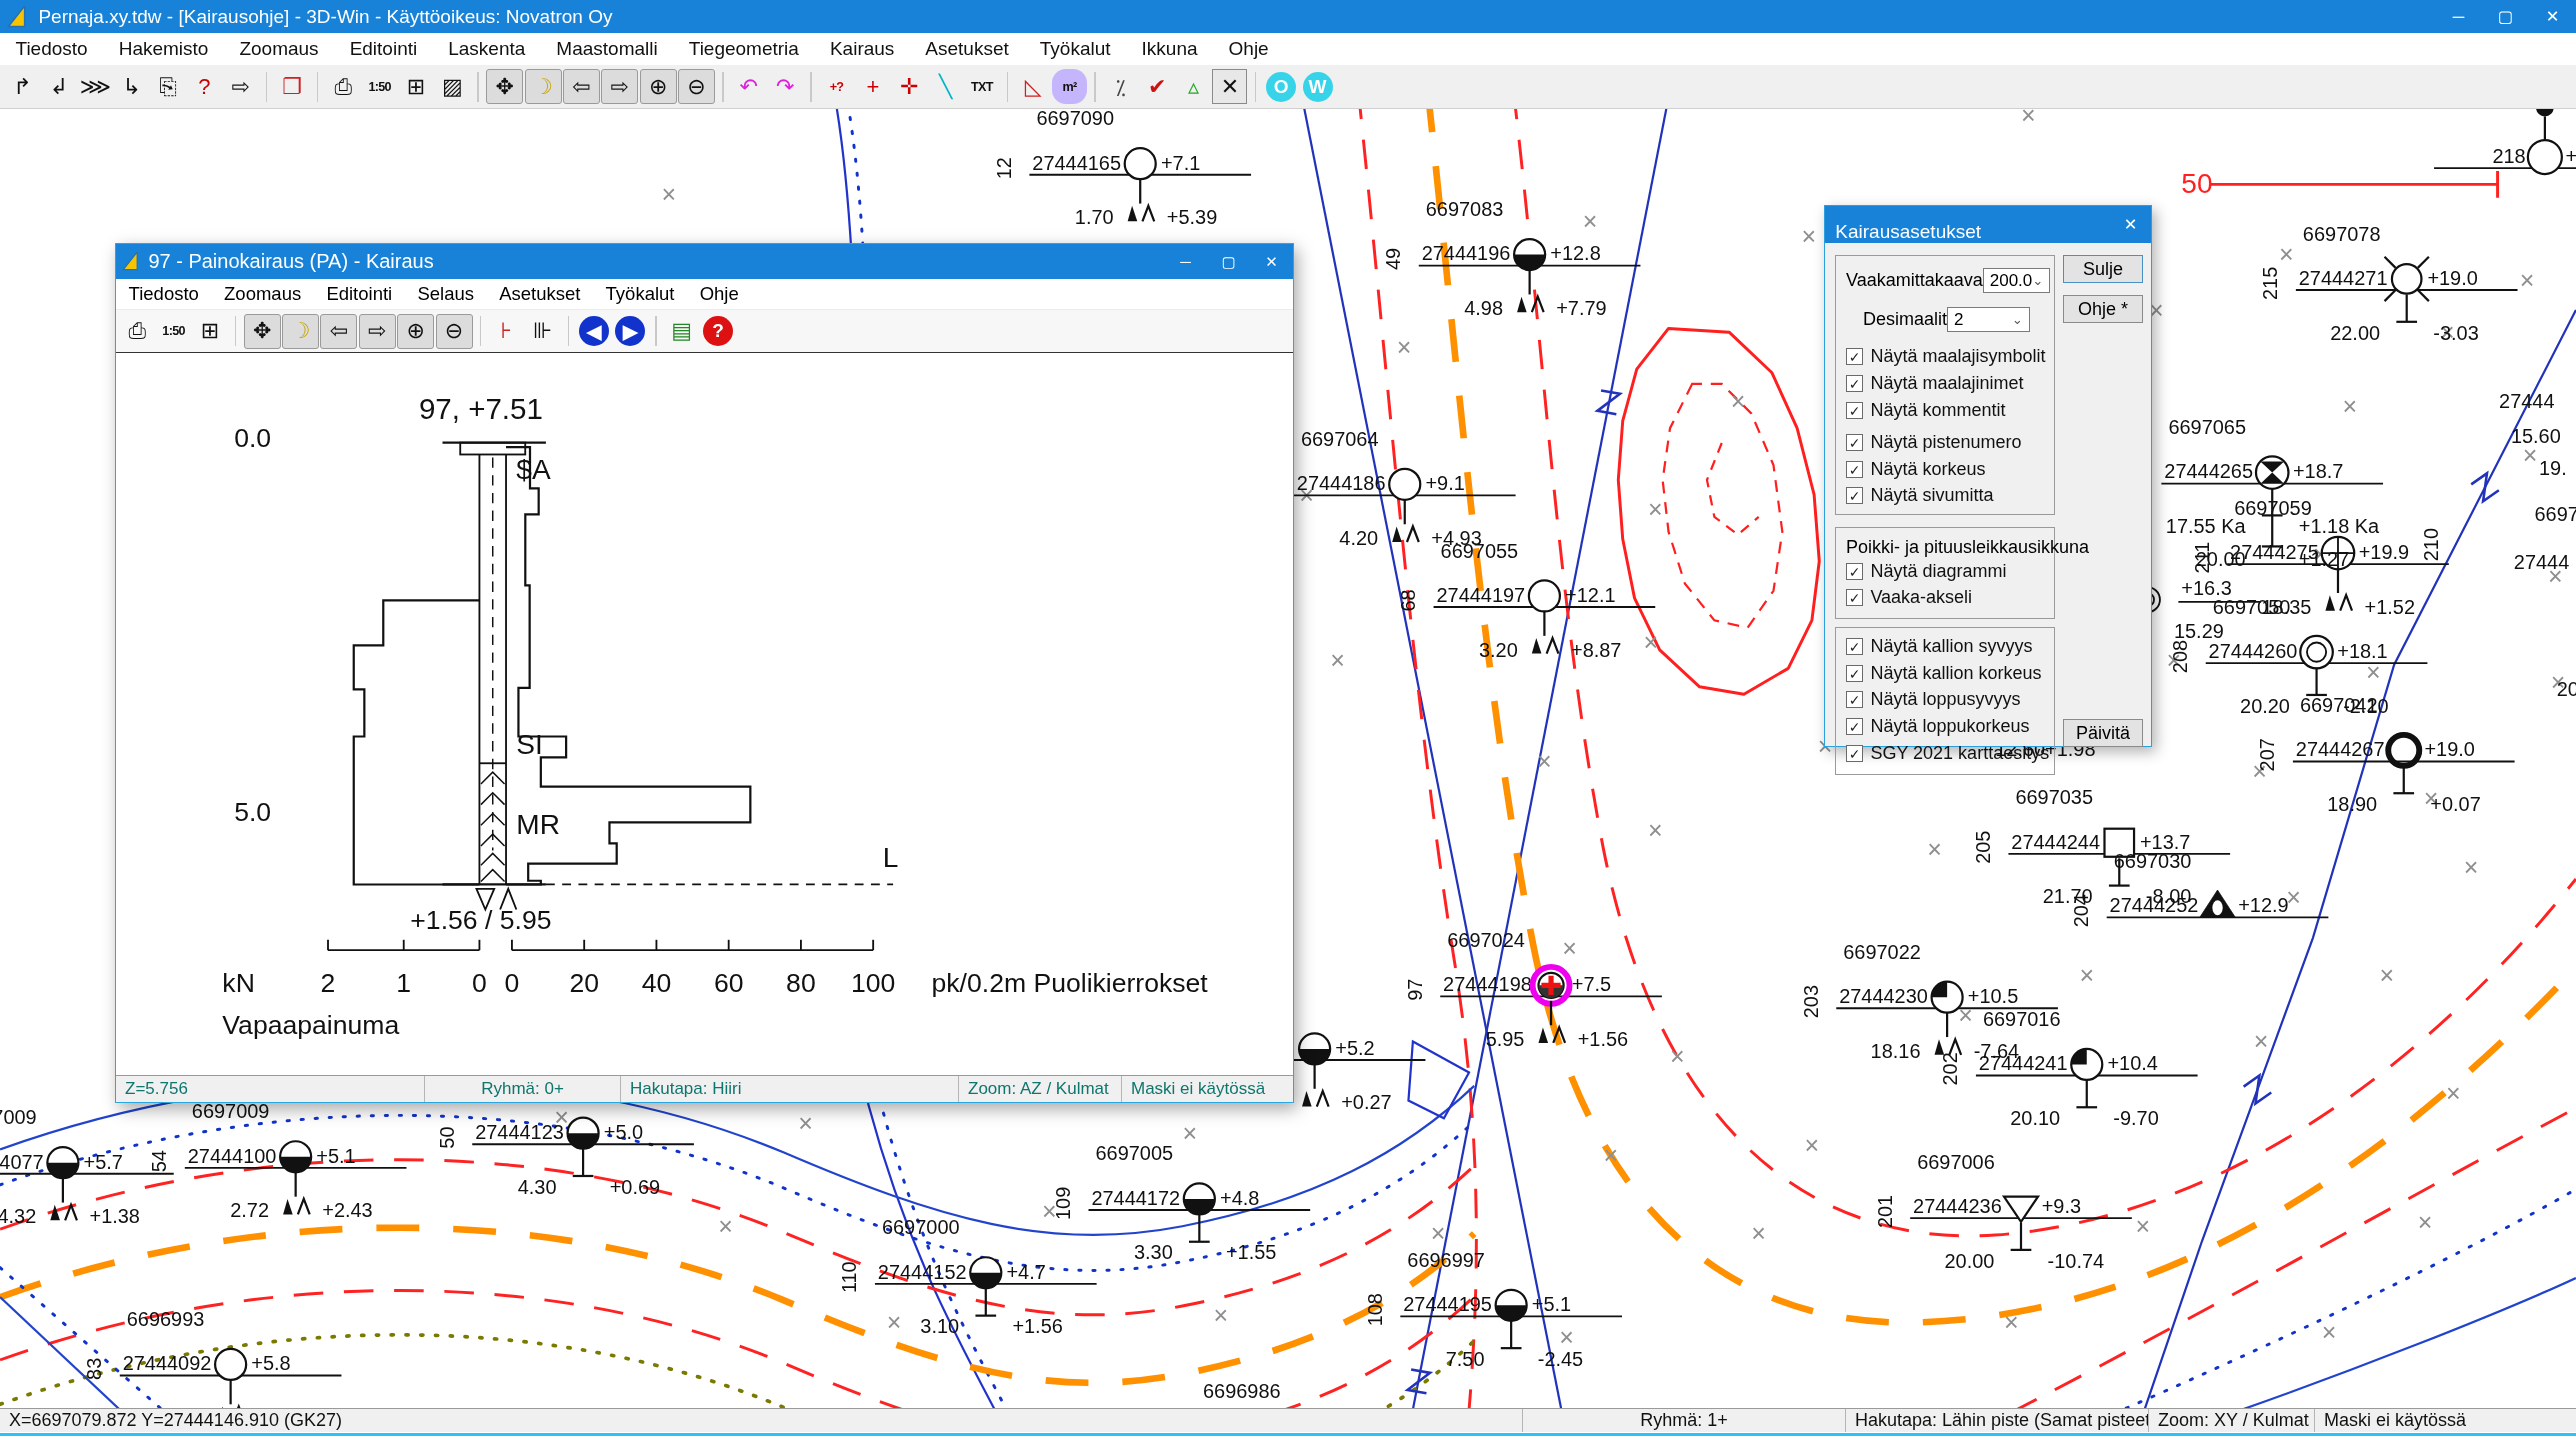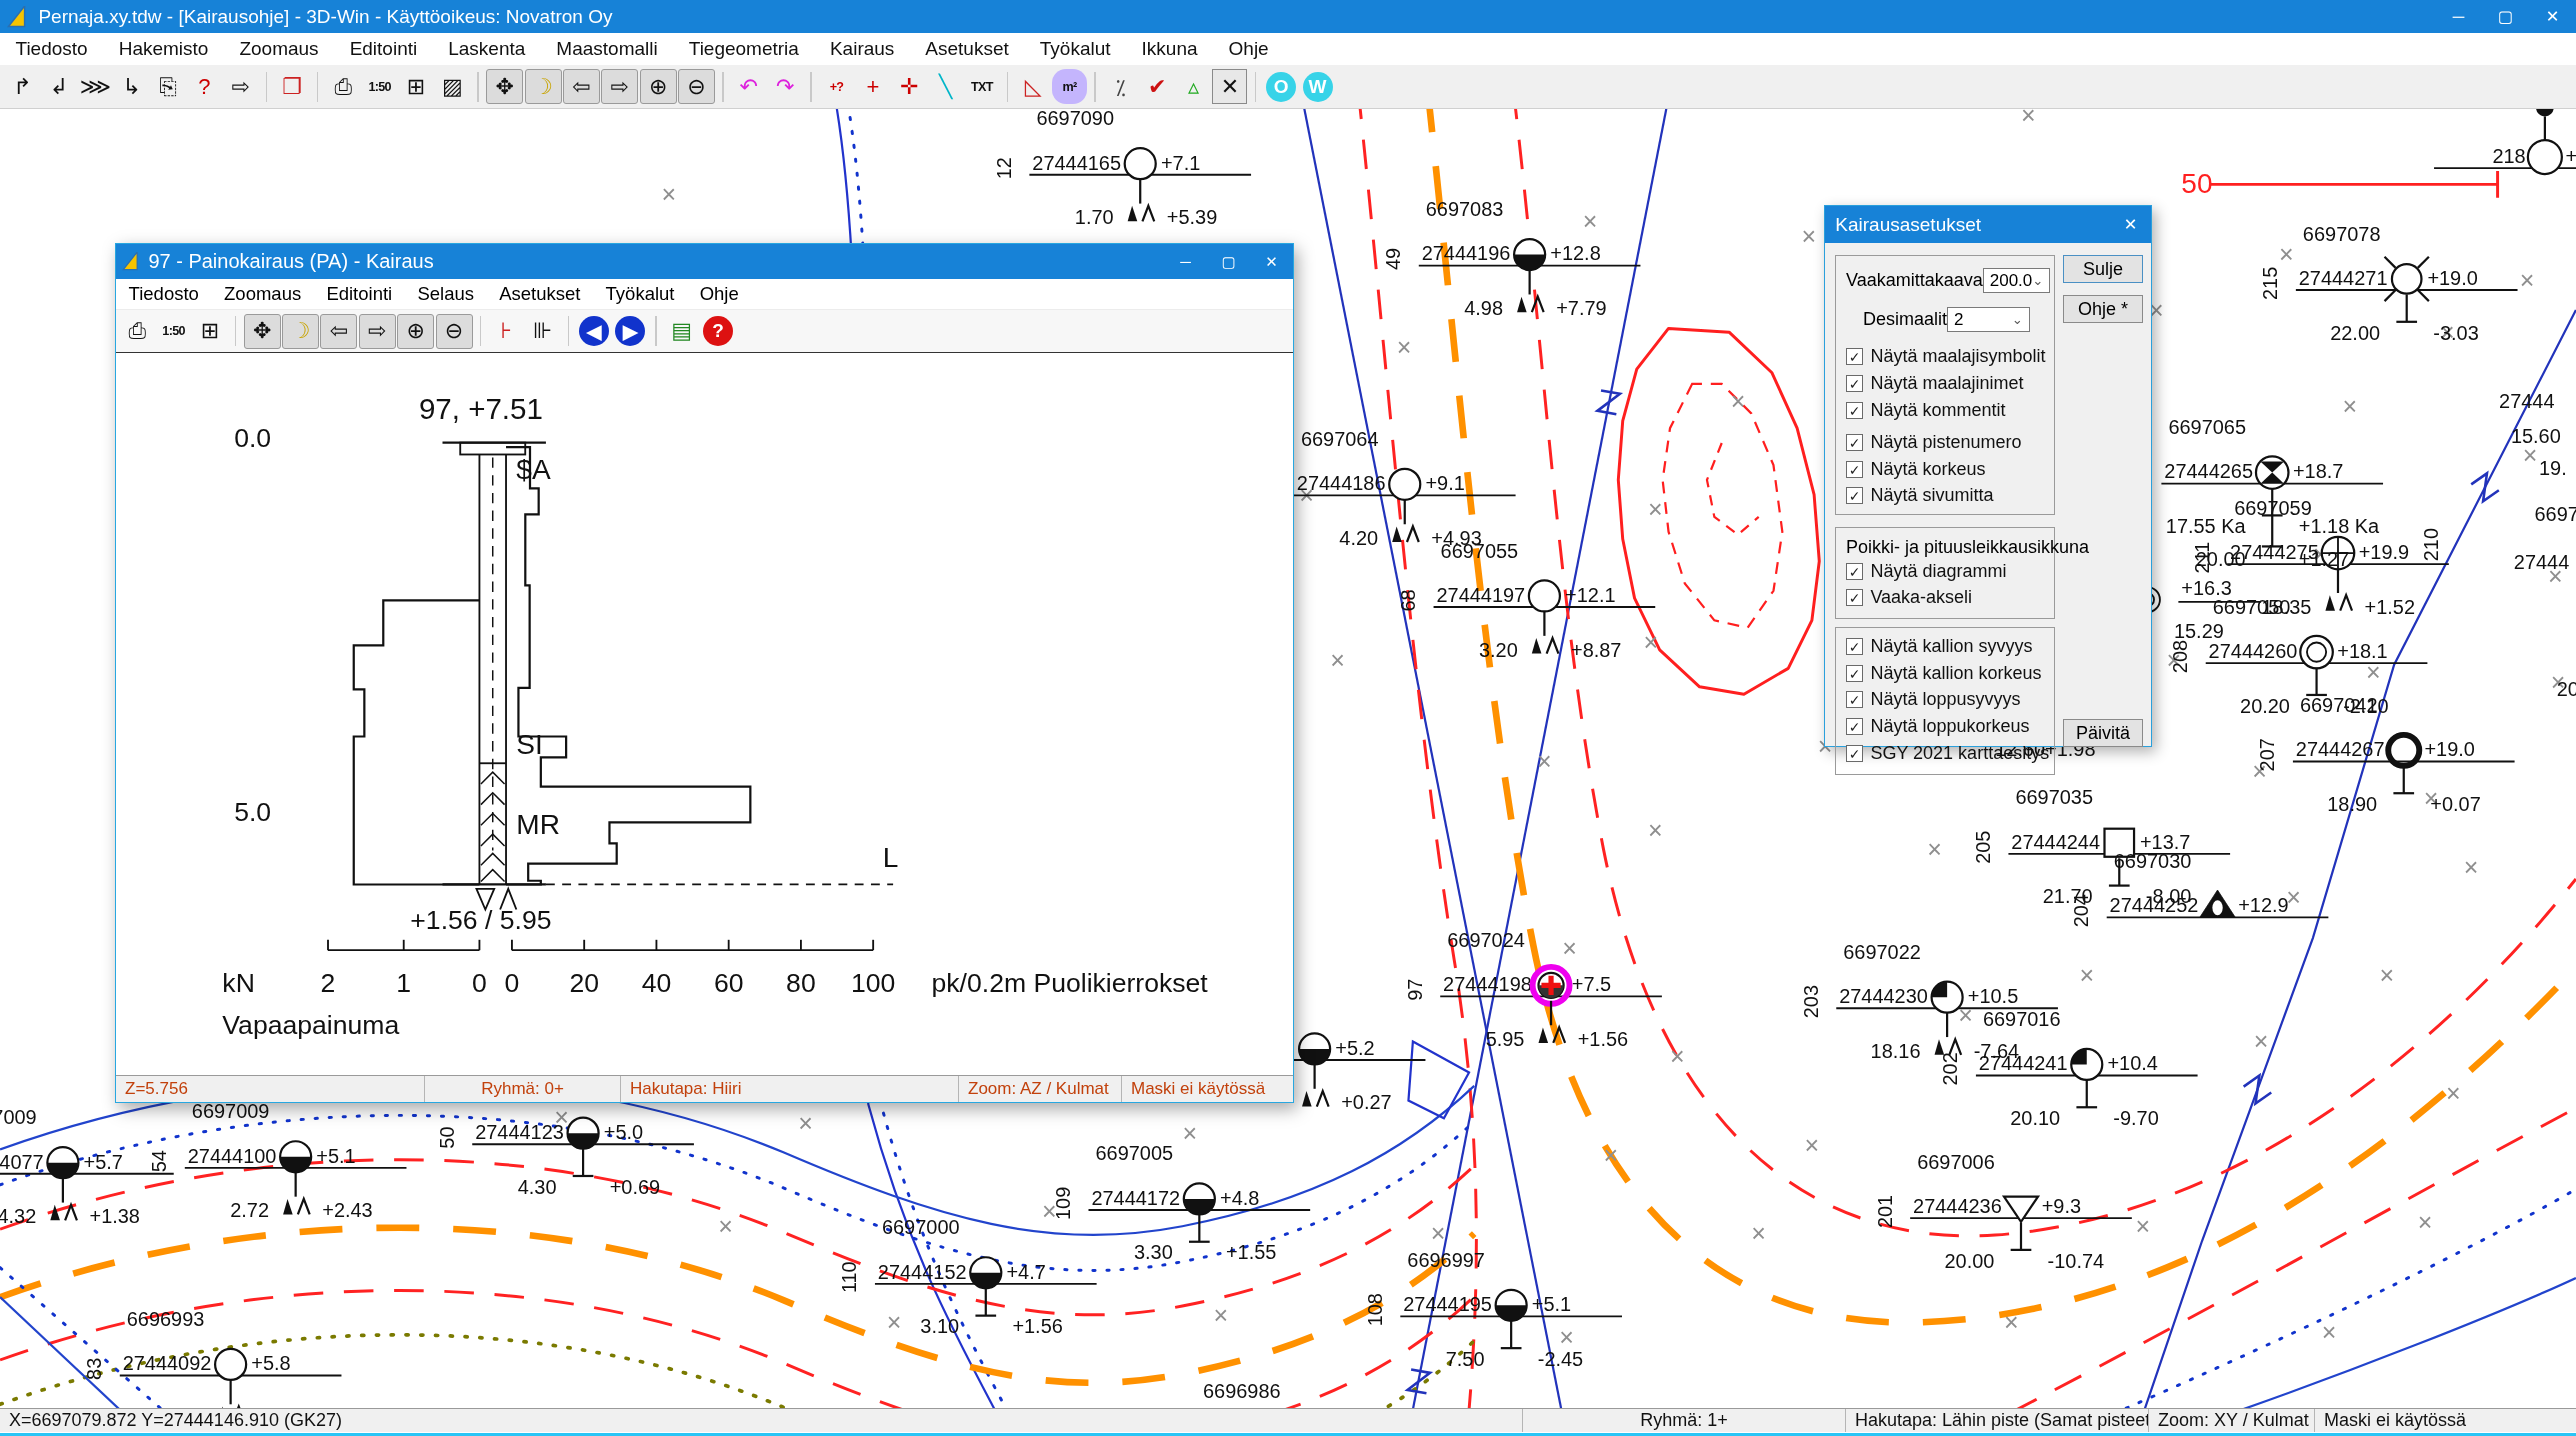--- a/index.html
+++ b/index.html
@@ -49,7 +49,7 @@
   
   #dialog { left:1824px; top:205px; width:328px; height:542px; background:#f0f0f0;
     border:0.7px solid #2aa0dc; box-shadow:3.7px 5.2px 13.3px rgba(0,0,0,.3); font-size:18px; }
-  #dialog .dtitle { height:37px; background:#1782d7; color:#fff; display:flex; align-items:center;
+  #dialog .dtitle { height:37px; background:#1782d7; color:#fff; display:flex; align-items:flex-end;
     padding-left:10.3px; font-size:19px; }
   #dialog .dclose { margin-left:auto; width:41px; height:37px; display:flex; align-items:center; justify-content:center; font-size:16.3px; color:#fff; }
   #dialog .body { position:relative; height:504px; }

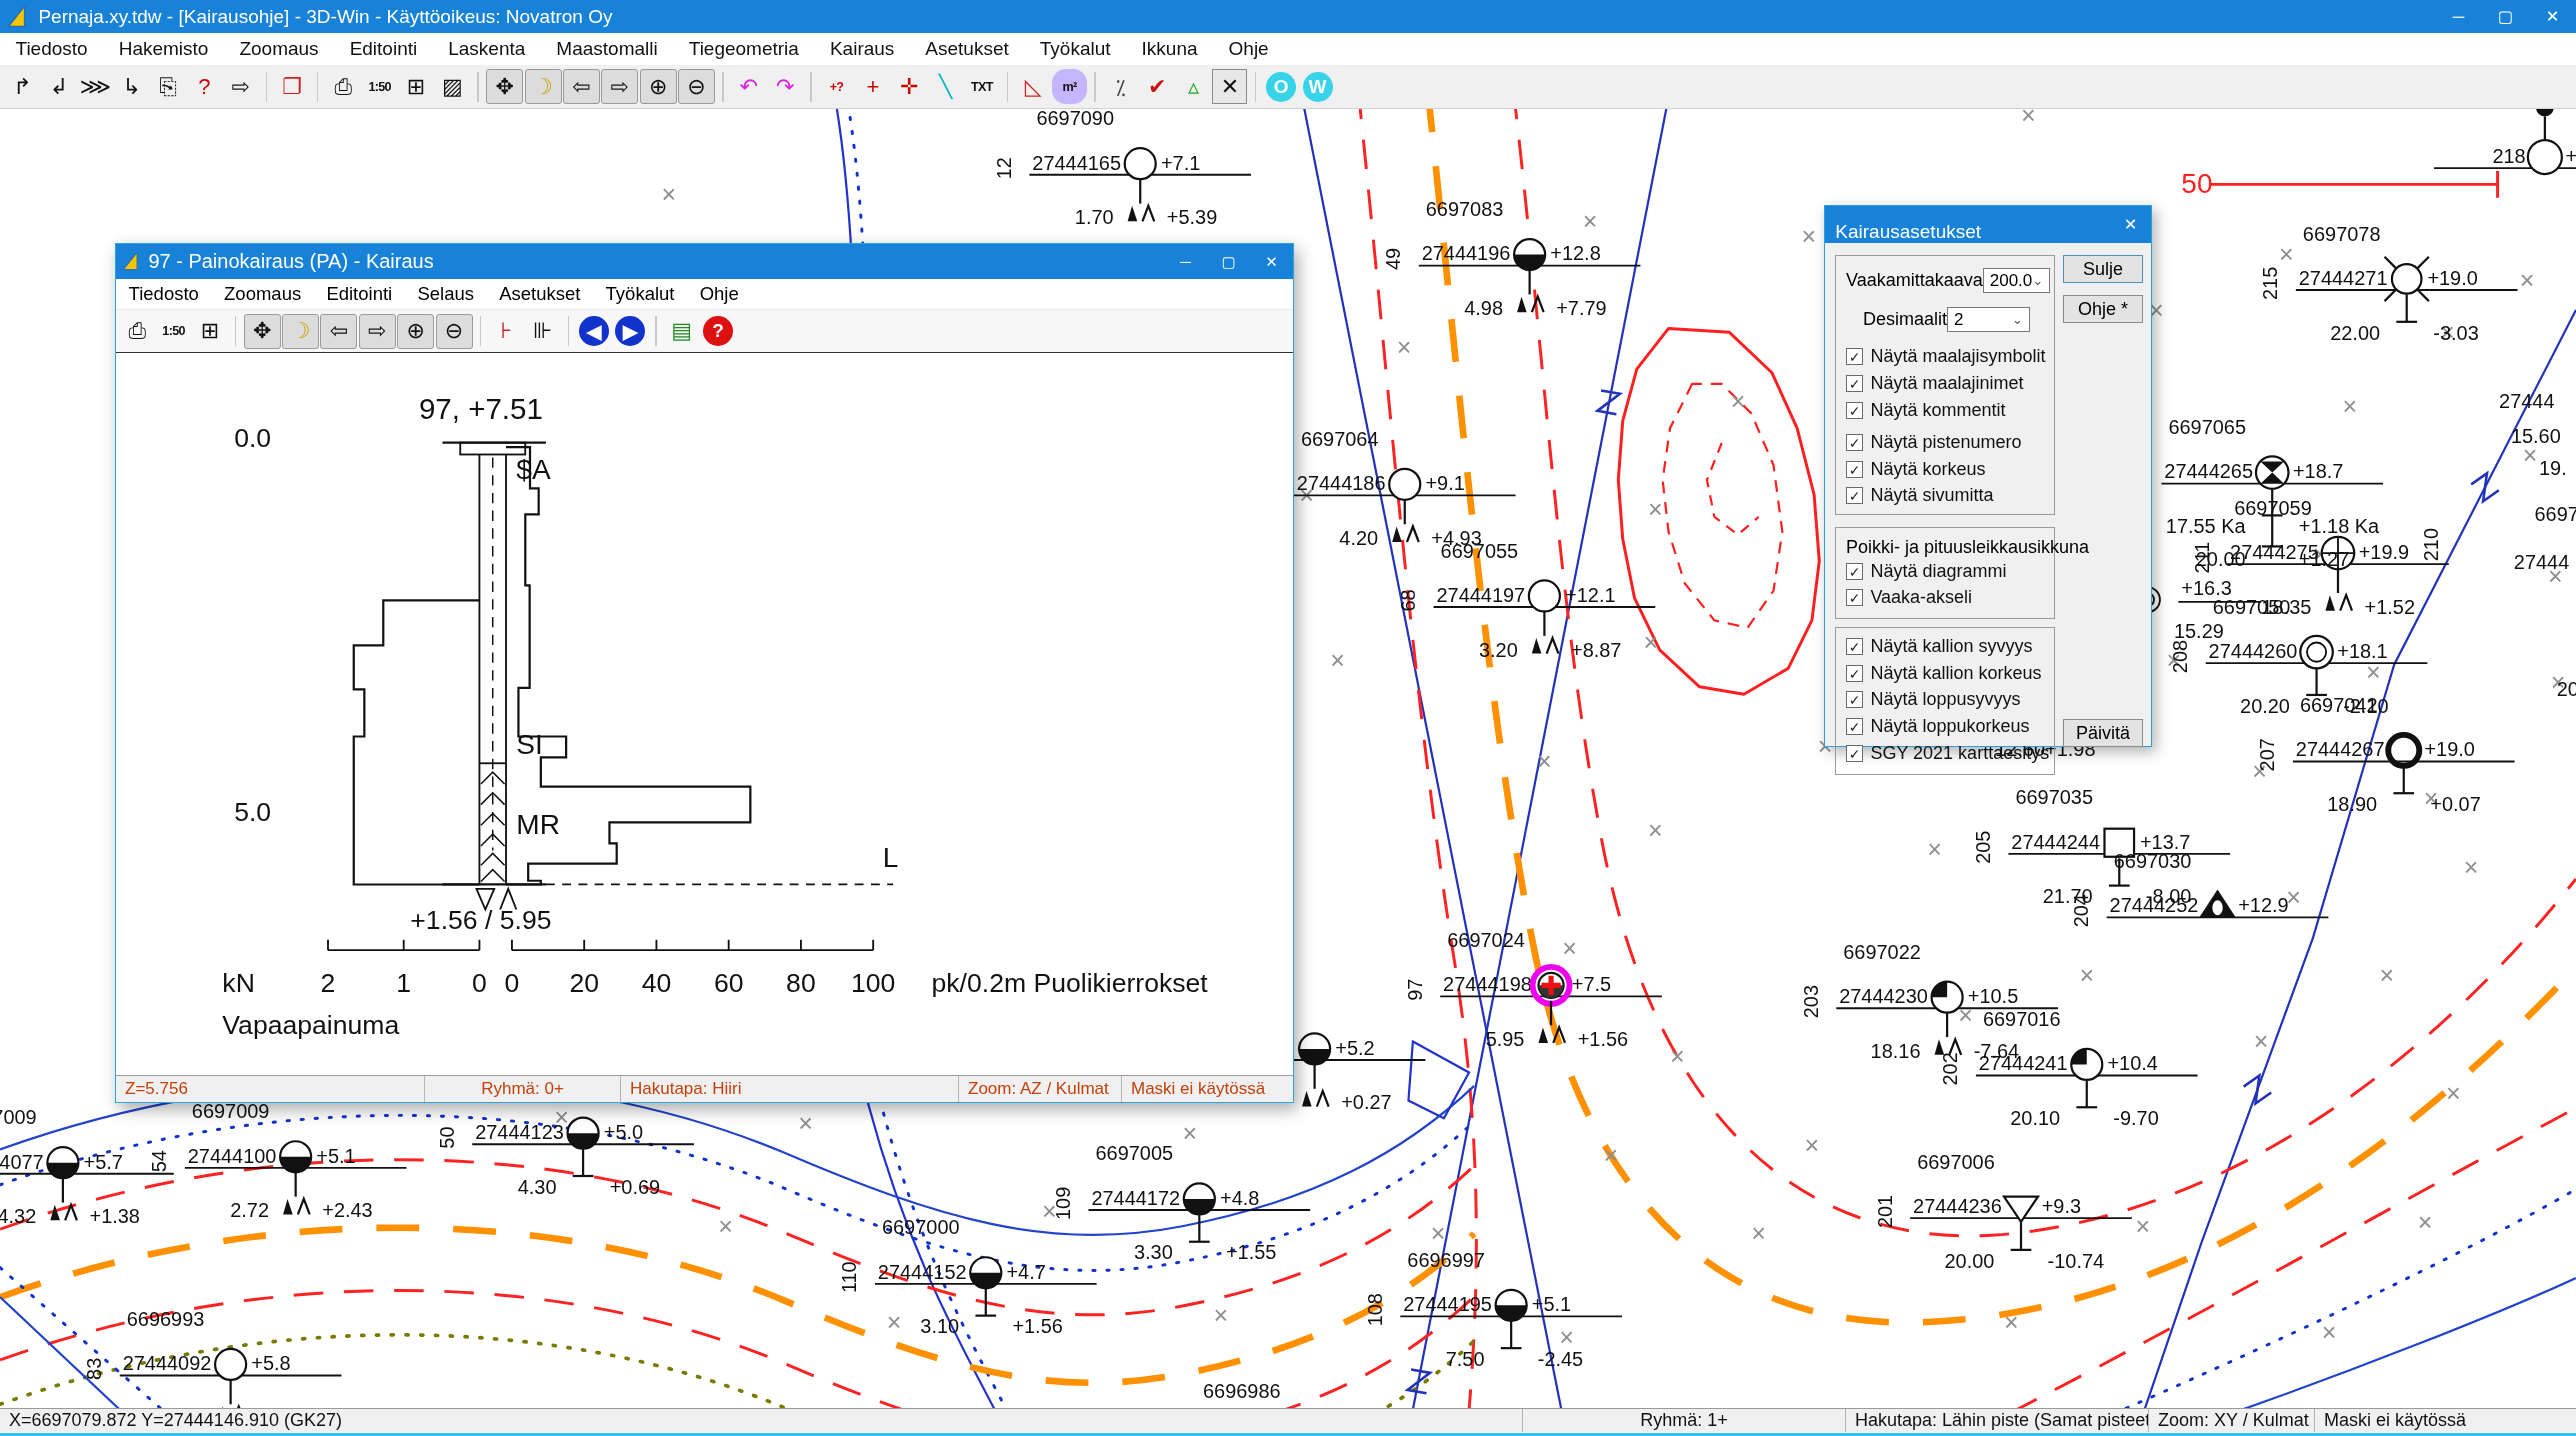--- a/index.html
+++ b/index.html
@@ -42,7 +42,7 @@
   #childwin .cmenu .mi { padding:0 12.6px; }
   #childwin .ctools { height:43px; background:#f7f7f7; border-bottom:1.5px solid #333; display:flex; align-items:center; padding-left:3px; }
   #childwin .cstatus { position:absolute; left:0; bottom:0; width:100%; height:27px; background:#f0f0f0;
-    border-top:0.7px solid #9a9a9a; display:flex; font-size:17px; color:#c2410c; }
+    border-top:0.7px solid #9a9a9a; display:flex; font-size:17px; color:#0f766e; }
   .seg { border-right:0.7px solid #b5b5b5; display:flex; align-items:center; padding:0 9px; overflow:hidden; white-space:nowrap; }
   .seg.center { justify-content:center; }
 

